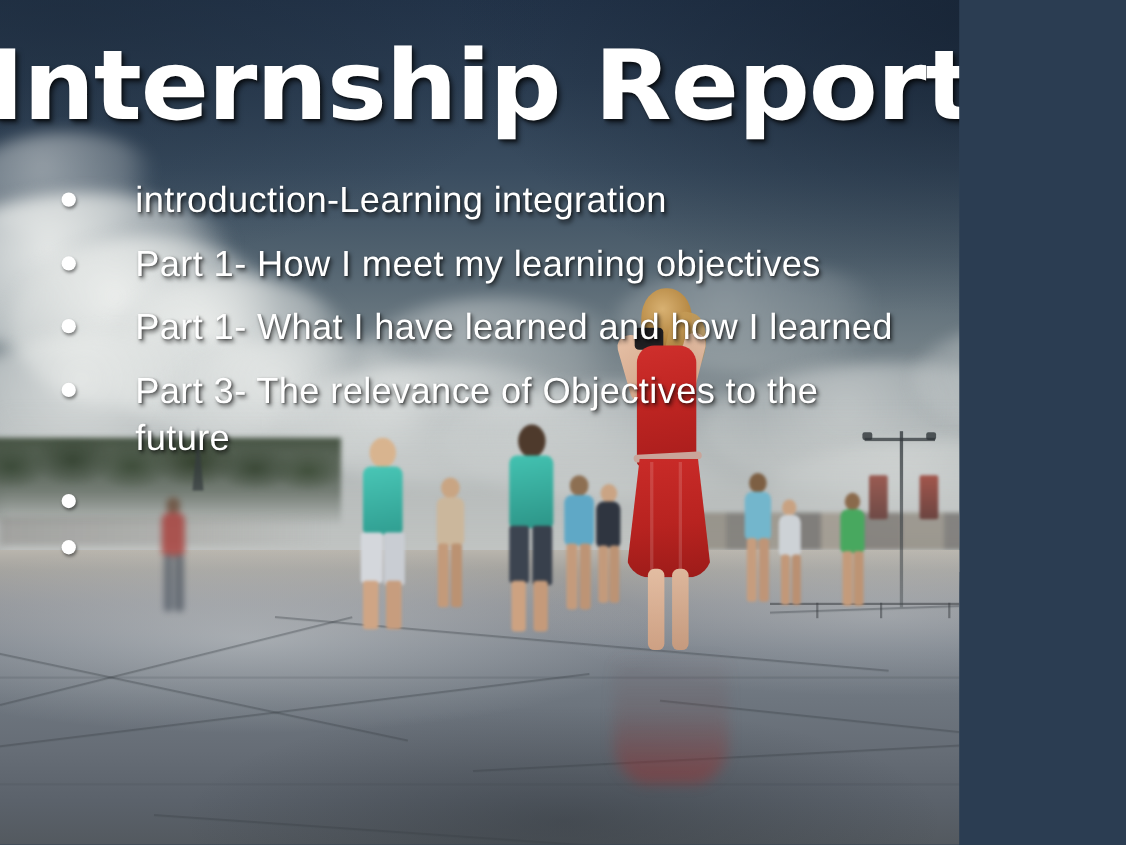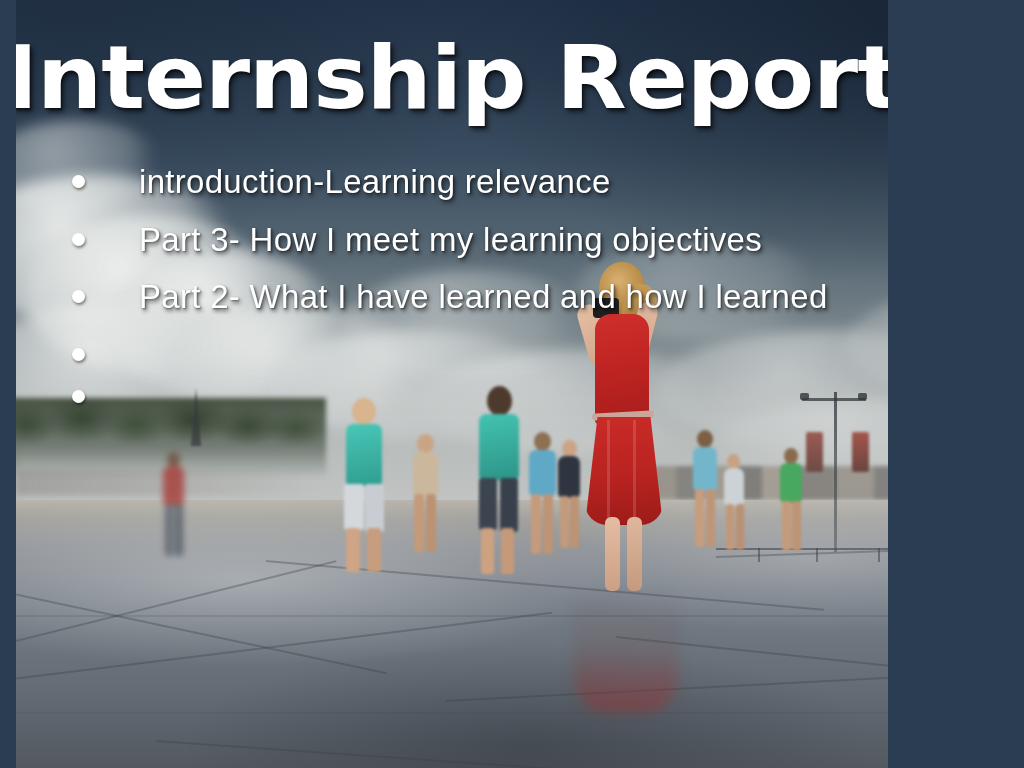--- a/index.html
+++ b/index.html
@@ -15,7 +15,6 @@
     position:relative;
     width:872px; height:768px;
     overflow:hidden;
-    margin-left:16px;
   }
 
   

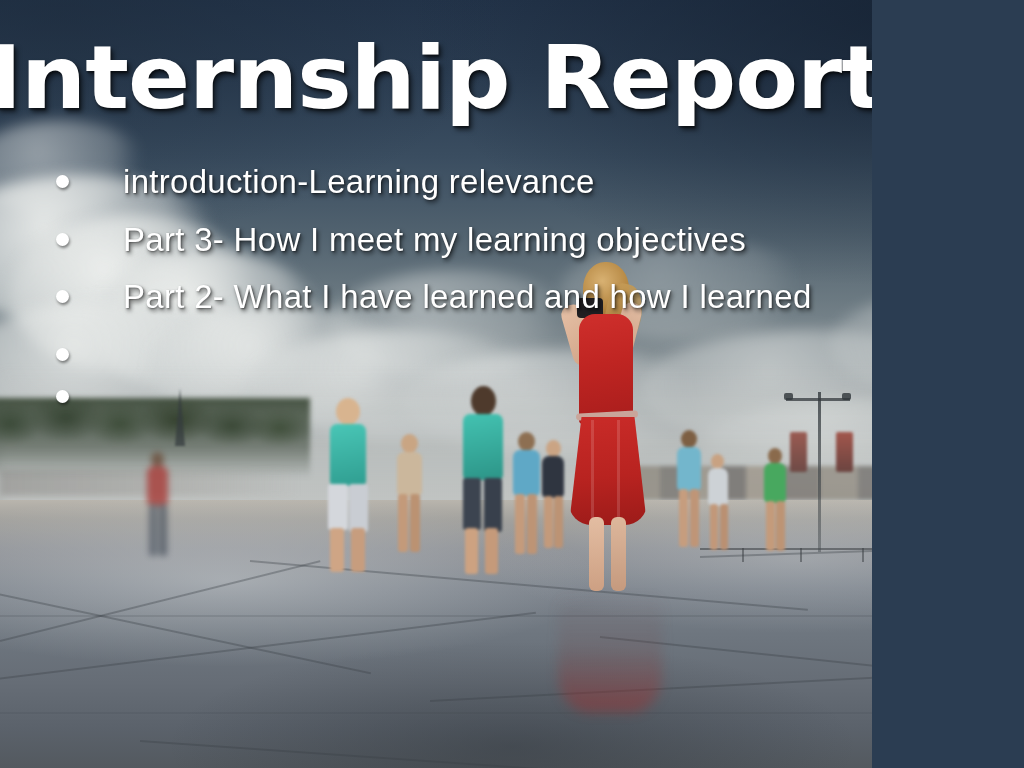--- a/index.html
+++ b/index.html
@@ -455,7 +455,7 @@
 
       <li class="bullet-item">
         <span class="bullet-dot"></span>
-        <span class="bullet-text">introduction-Learning relevance</span>
+        <span class="bullet-text">introduction-Learning integration</span>
       </li>
 
       <li class="bullet-item">

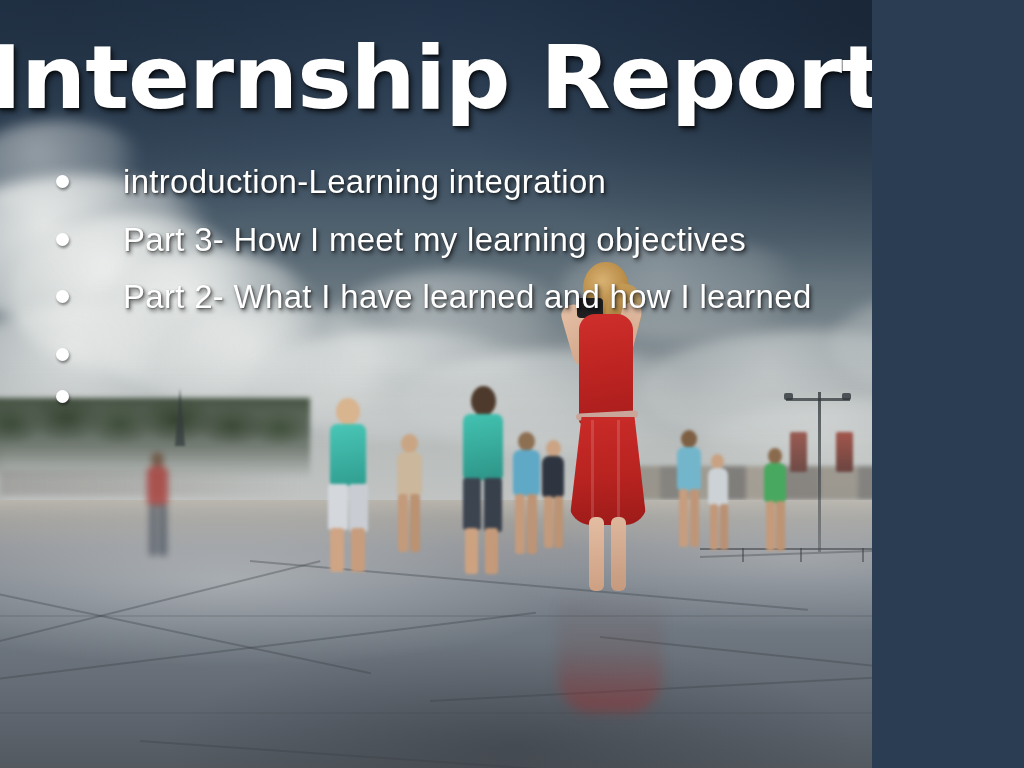--- a/index.html
+++ b/index.html
@@ -460,7 +460,7 @@
 
       <li class="bullet-item">
         <span class="bullet-dot"></span>
-        <span class="bullet-text">Part 3- How I meet my learning objectives</span>
+        <span class="bullet-text">Part 1- How I meet my learning objectives</span>
       </li>
 
       <li class="bullet-item">

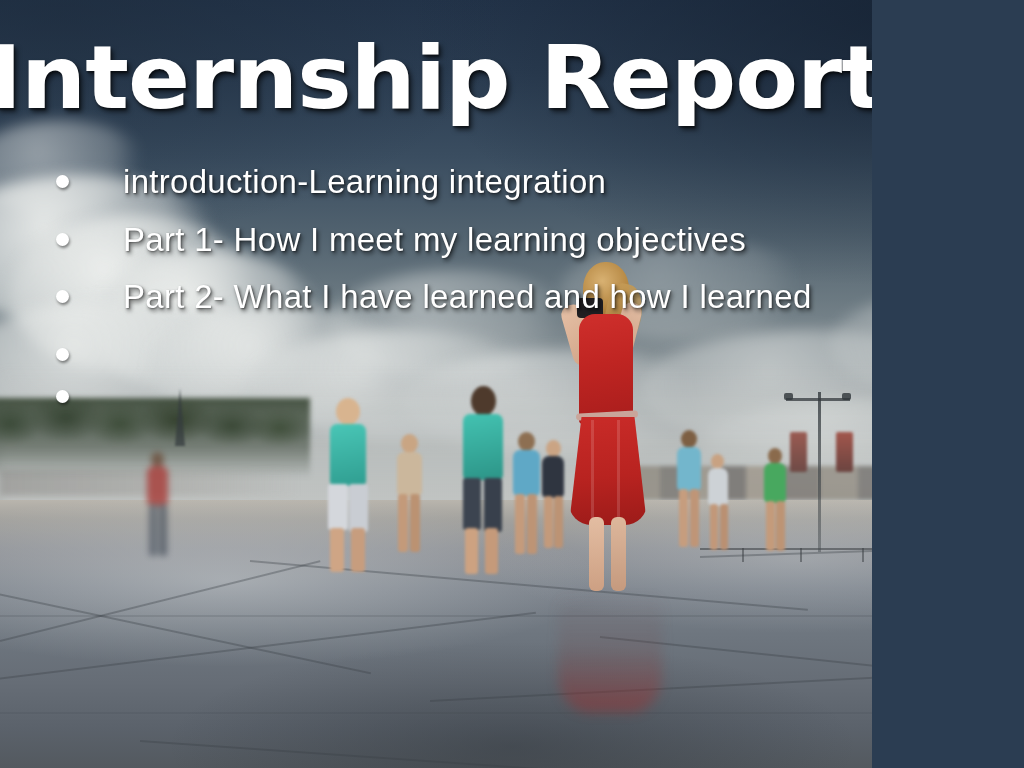--- a/index.html
+++ b/index.html
@@ -465,7 +465,7 @@
 
       <li class="bullet-item">
         <span class="bullet-dot"></span>
-        <span class="bullet-text">Part 2- What I have learned and how I learned</span>
+        <span class="bullet-text">Part 1- What I have learned and how I learned</span>
       </li>
 
 

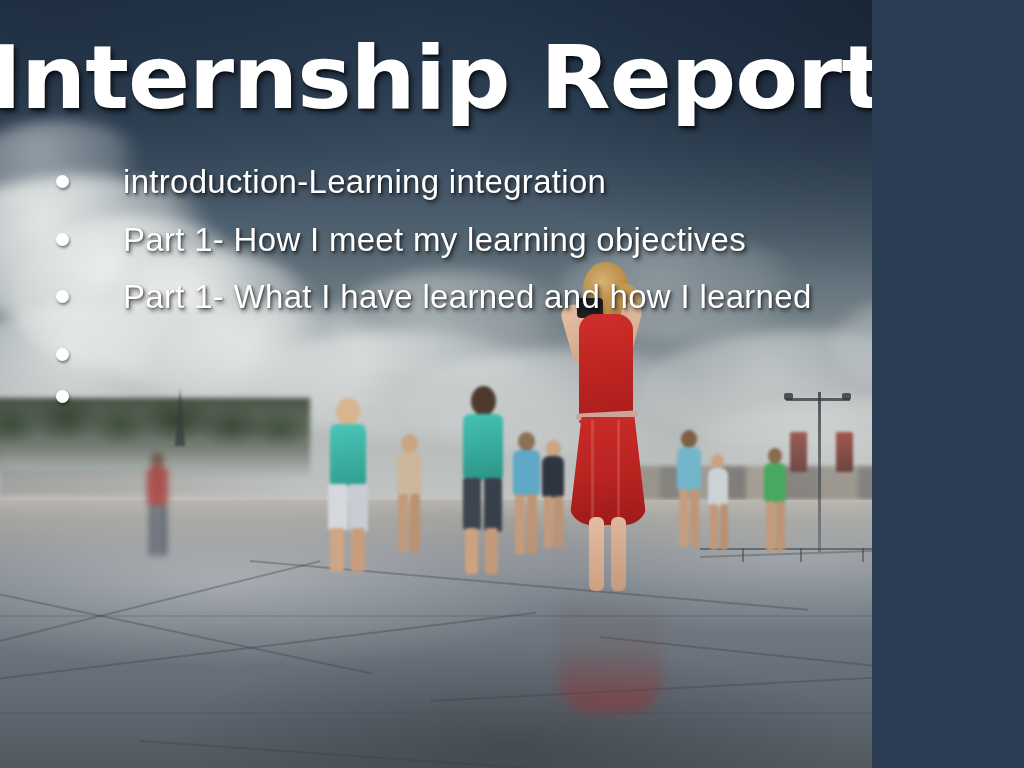--- a/index.html
+++ b/index.html
@@ -468,6 +468,10 @@
         <span class="bullet-text">Part 1- What I have learned and how I learned</span>
       </li>
 
+      <li class="bullet-item">
+        <span class="bullet-dot"></span>
+        <span class="bullet-text">Part 3- The relevance of Objectives to the future</span>
+      </li>
 
       <li class="bullet-item">
         <span class="bullet-dot"></span>

